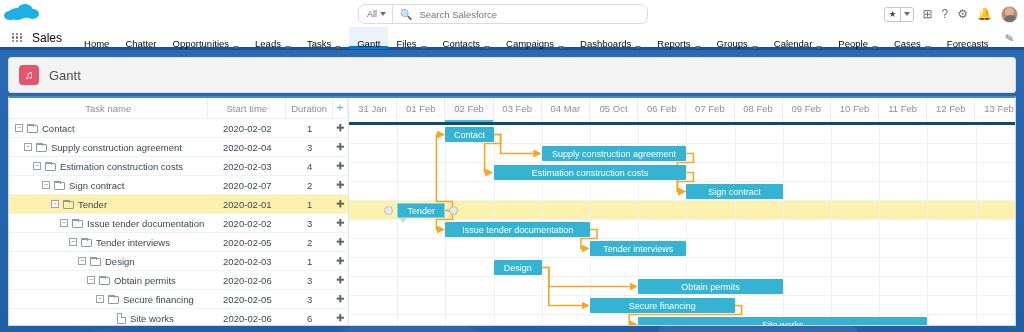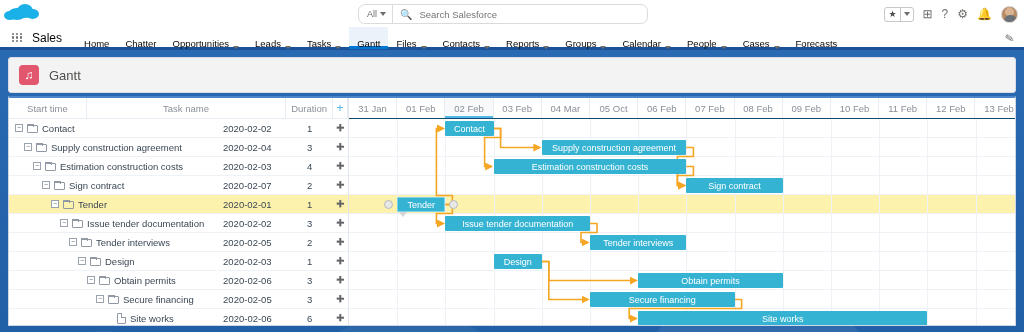--- a/index.html
+++ b/index.html
@@ -214,6 +214,10 @@
         </div>
         <div class="navitem">
           <span>Contacts</span>
+          <span class="cd"></span>
+        </div>
+        <div class="navitem">
+          <span>Campaigns</span>
           <span class="cd"></span>
         </div>
         <div class="navitem">

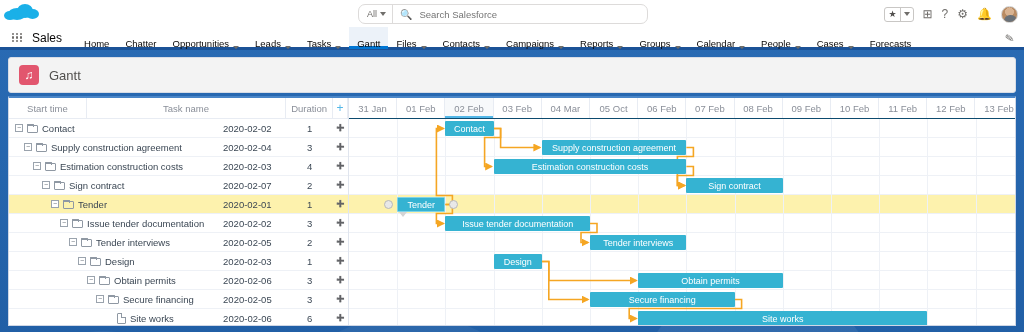--- a/index.html
+++ b/index.html
@@ -218,6 +218,10 @@
         </div>
         <div class="navitem">
           <span>Campaigns</span>
+          <span class="cd"></span>
+        </div>
+        <div class="navitem">
+          <span>Dashboards</span>
           <span class="cd"></span>
         </div>
         <div class="navitem">

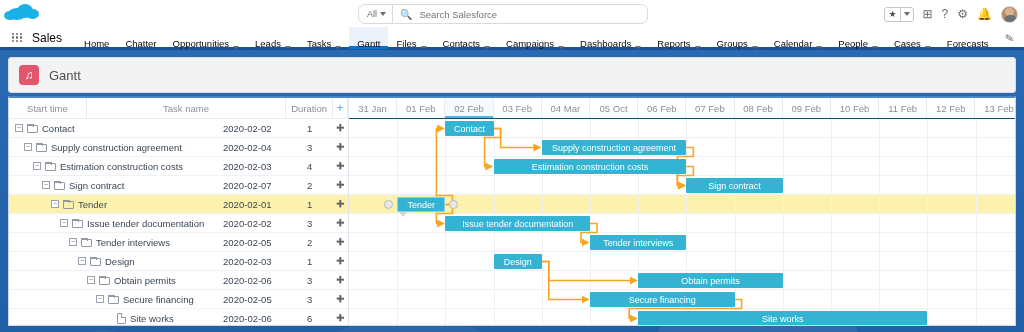--- a/index.html
+++ b/index.html
@@ -260,8 +260,8 @@
 
     <div class="grid-left">
       <div class="hrow">
+        <div class="hcell c-name">Task name</div>
         <div class="hcell c-start">Start time</div>
-        <div class="hcell c-name">Task name</div>
         <div class="hcell c-dur">Duration</div>
         <div class="hcell c-add">+</div>
       </div>

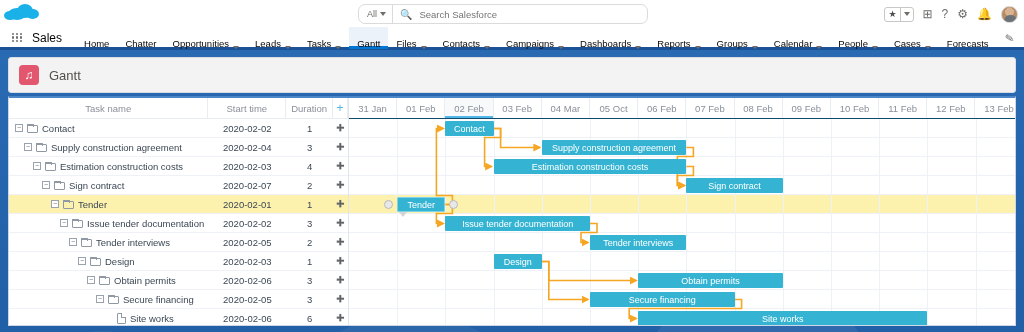--- a/index.html
+++ b/index.html
@@ -115,7 +115,7 @@
   .doc:after{content:"";position:absolute;right:-1px;top:-1px;width:4px;height:4px;background:#fff;border-left:1px solid #8f98a3;border-bottom:1px solid #8f98a3;}
 
   
-  .dhead { height:21px; display:flex; border-bottom:1px solid #0c4a6e; }
+  .dhead { height:27px; display:flex; border-bottom:3px solid #0c4a6e; }
   .dcell { font-size:9.5px; color:#8a8f99; text-align:center; line-height:21px;
     border-right:1px solid #e8ecf3; flex:0 0 48.2px; }
   .dcell.today { background:#f7f9fb; box-shadow: inset 0 -2px 0 #53b7e8; }

